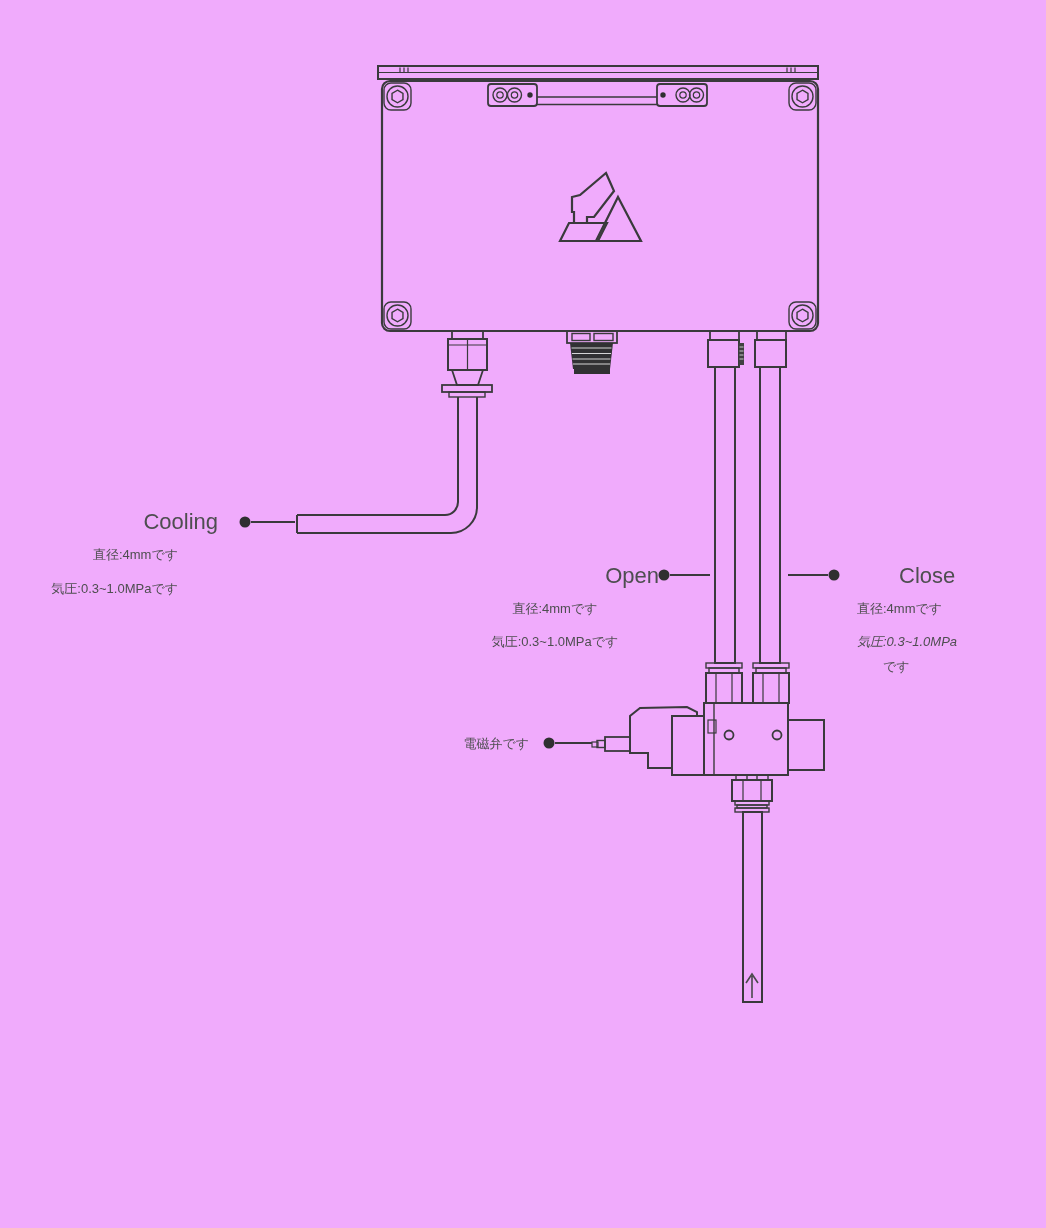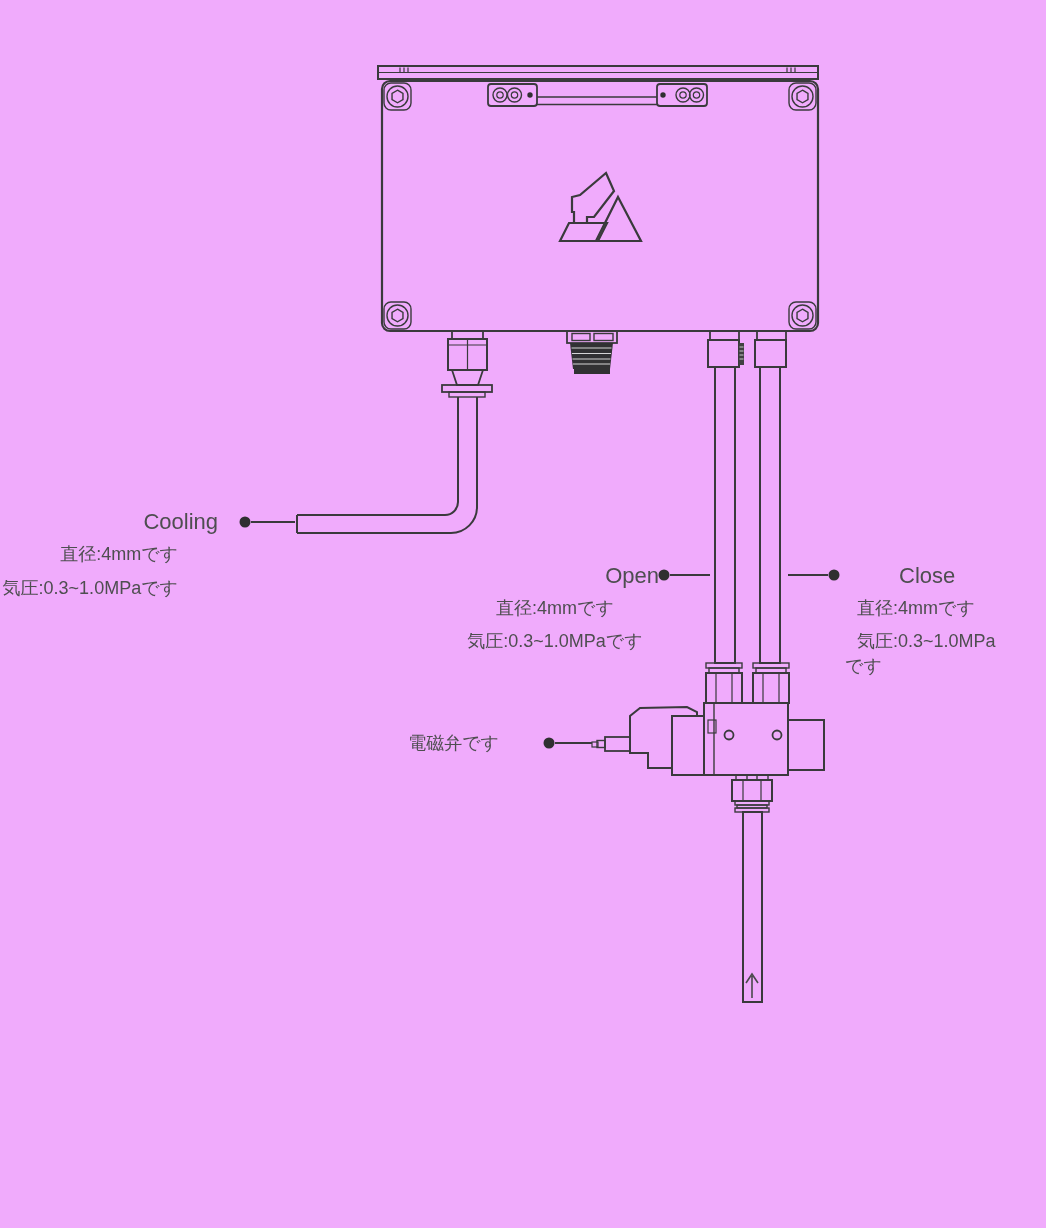--- a/index.html
+++ b/index.html
@@ -16,7 +16,7 @@
     color:#4e4e50;
     white-space:nowrap;
     line-height:27px;
-    font-size:18px;
+    font-size:13px;
   }
   .lbl.title{font-size:22px;}
   .lbl.centered{transform:translateX(-50%);}

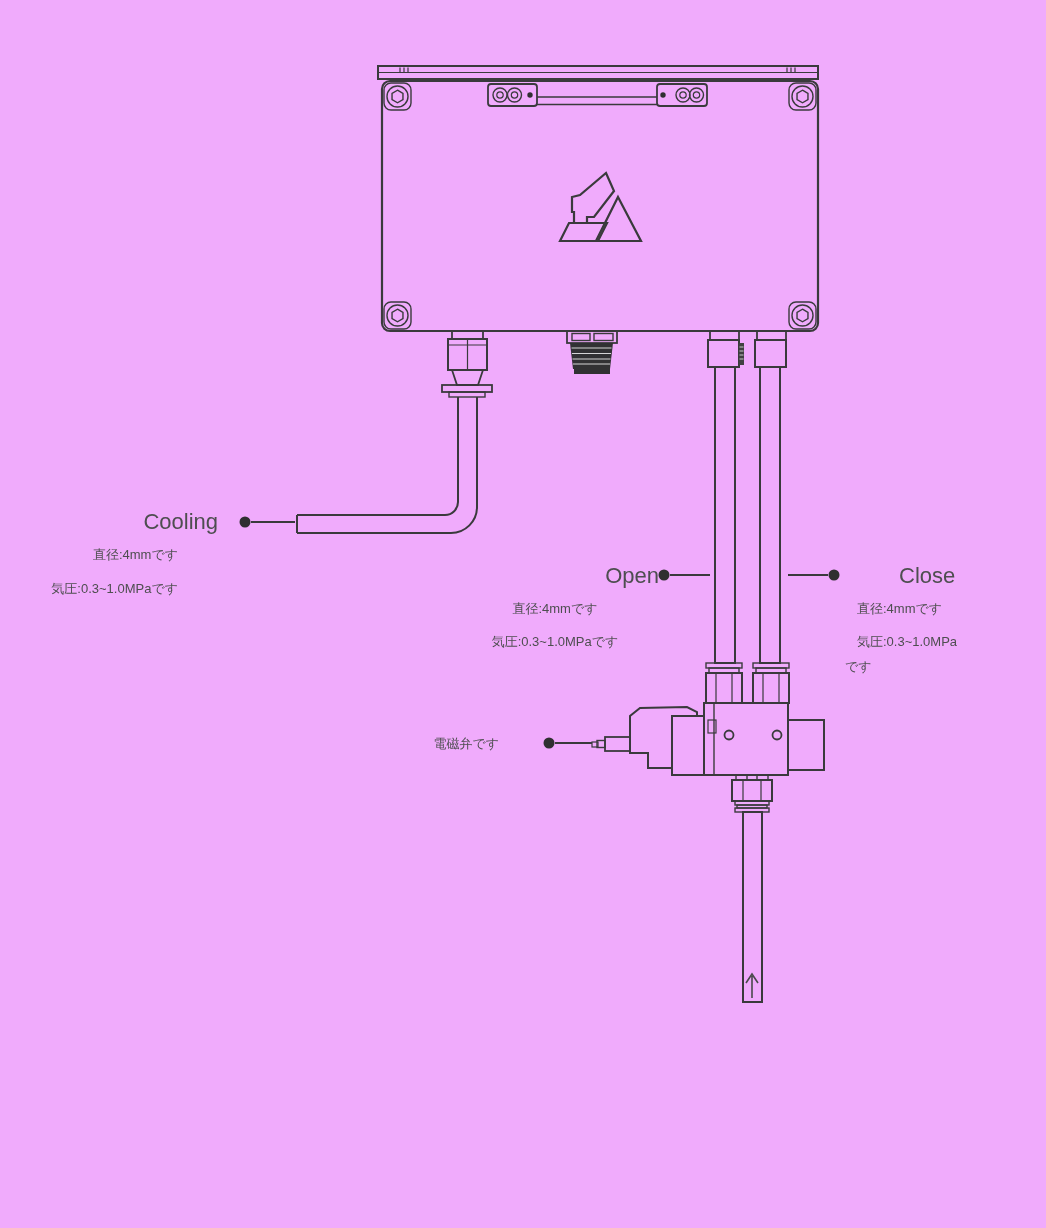--- a/index.html
+++ b/index.html
@@ -215,7 +215,7 @@
 
   <div class="lbl title" style="top:562px; left:899px;">Close</div>
   <div class="lbl" style="top:595px; left:857px;">直径:4mmです</div>
-  <div class="lbl" style="top:628px; left:857px;">気圧:0.3~1.0MPa</div>
+  <div class="lbl" style="top:628px; left:857px;font-style:italic;">気圧:0.3~1.0MPa</div>
   <div class="lbl" style="top:653px; left:845px;text-align:right;">です</div>
 
   <div class="lbl" style="top:730px; right:547px;">電磁弁です</div>

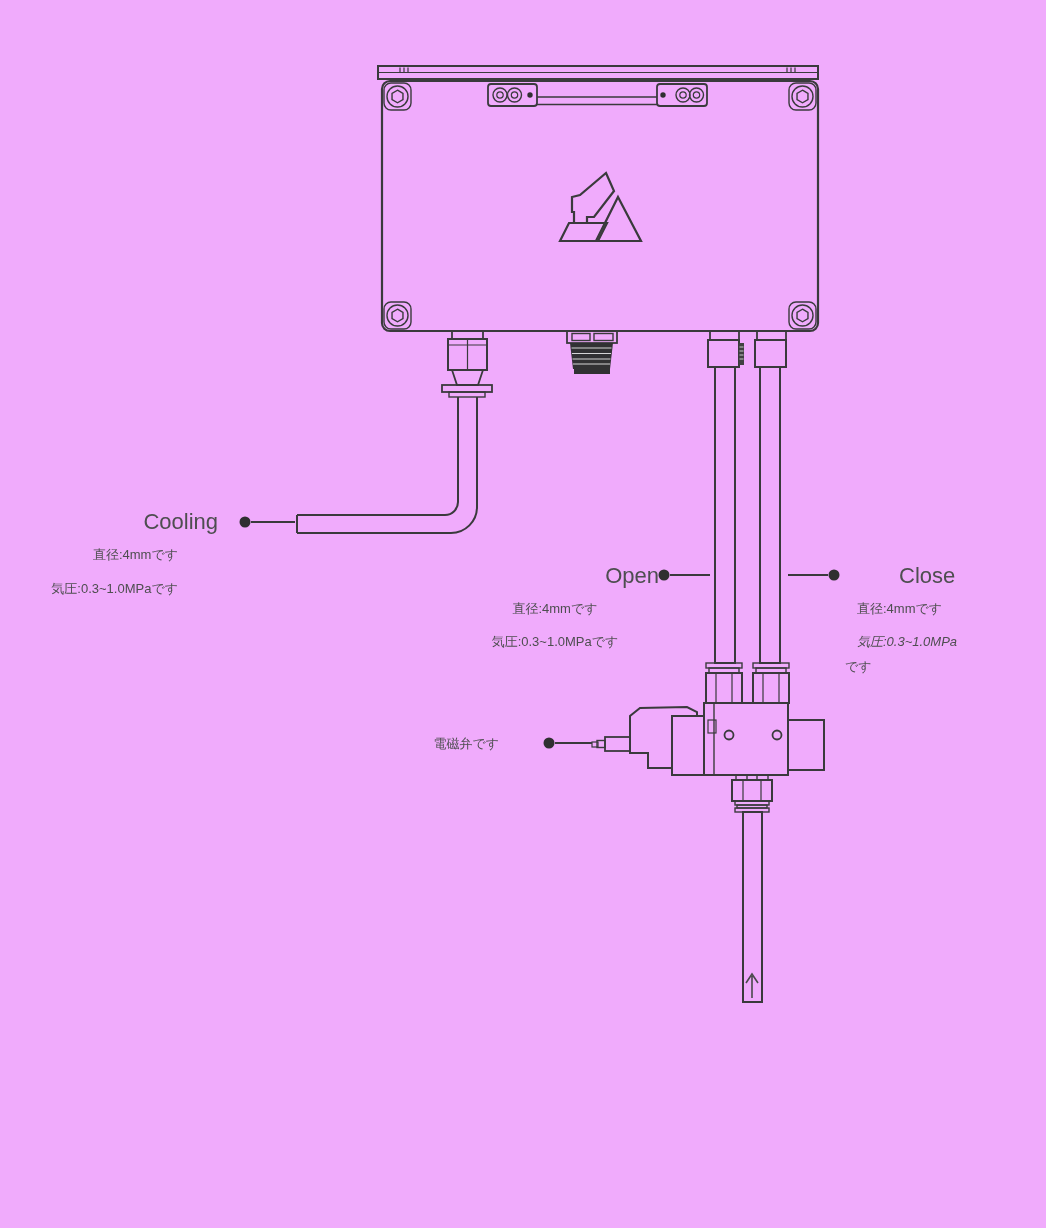--- a/index.html
+++ b/index.html
@@ -216,7 +216,7 @@
   <div class="lbl title" style="top:562px; left:899px;">Close</div>
   <div class="lbl" style="top:595px; left:857px;">直径:4mmです</div>
   <div class="lbl" style="top:628px; left:857px;font-style:italic;">気圧:0.3~1.0MPa</div>
-  <div class="lbl" style="top:653px; left:845px;text-align:right;">です</div>
+  <div class="lbl" style="top:653px; left:883px;text-align:right;">です</div>
 
   <div class="lbl" style="top:730px; right:547px;">電磁弁です</div>
 

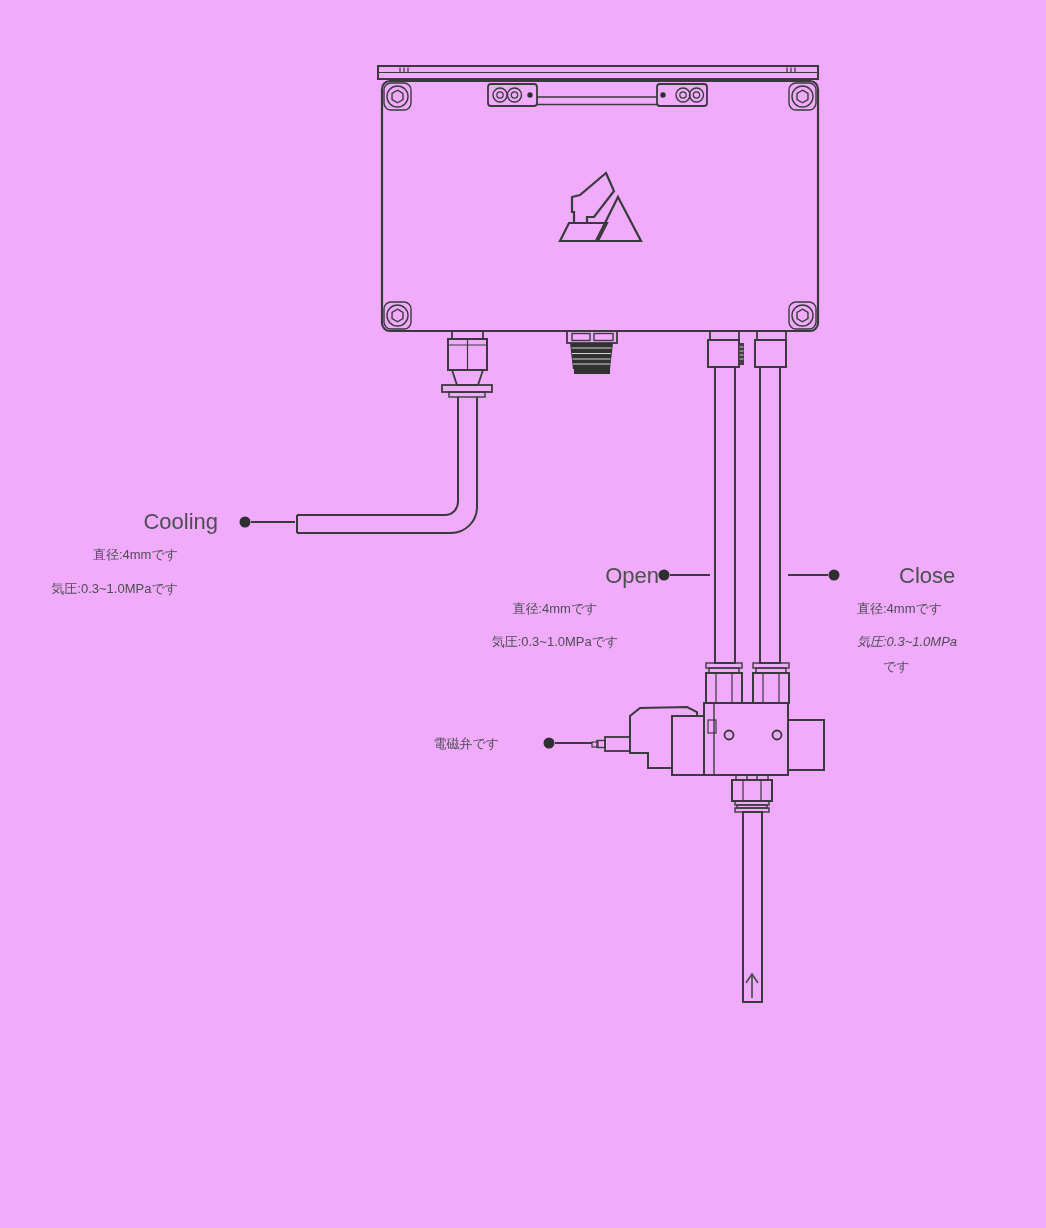--- a/index.html
+++ b/index.html
@@ -218,7 +218,7 @@
   <div class="lbl" style="top:628px; left:857px;font-style:italic;">気圧:0.3~1.0MPa</div>
   <div class="lbl" style="top:653px; left:883px;text-align:right;">です</div>
 
-  <div class="lbl" style="top:730px; right:547px;">電磁弁です</div>
+  <div class="lbl" style="top:730px; right:517px;">電磁弁です</div>
 
 </div>
 

